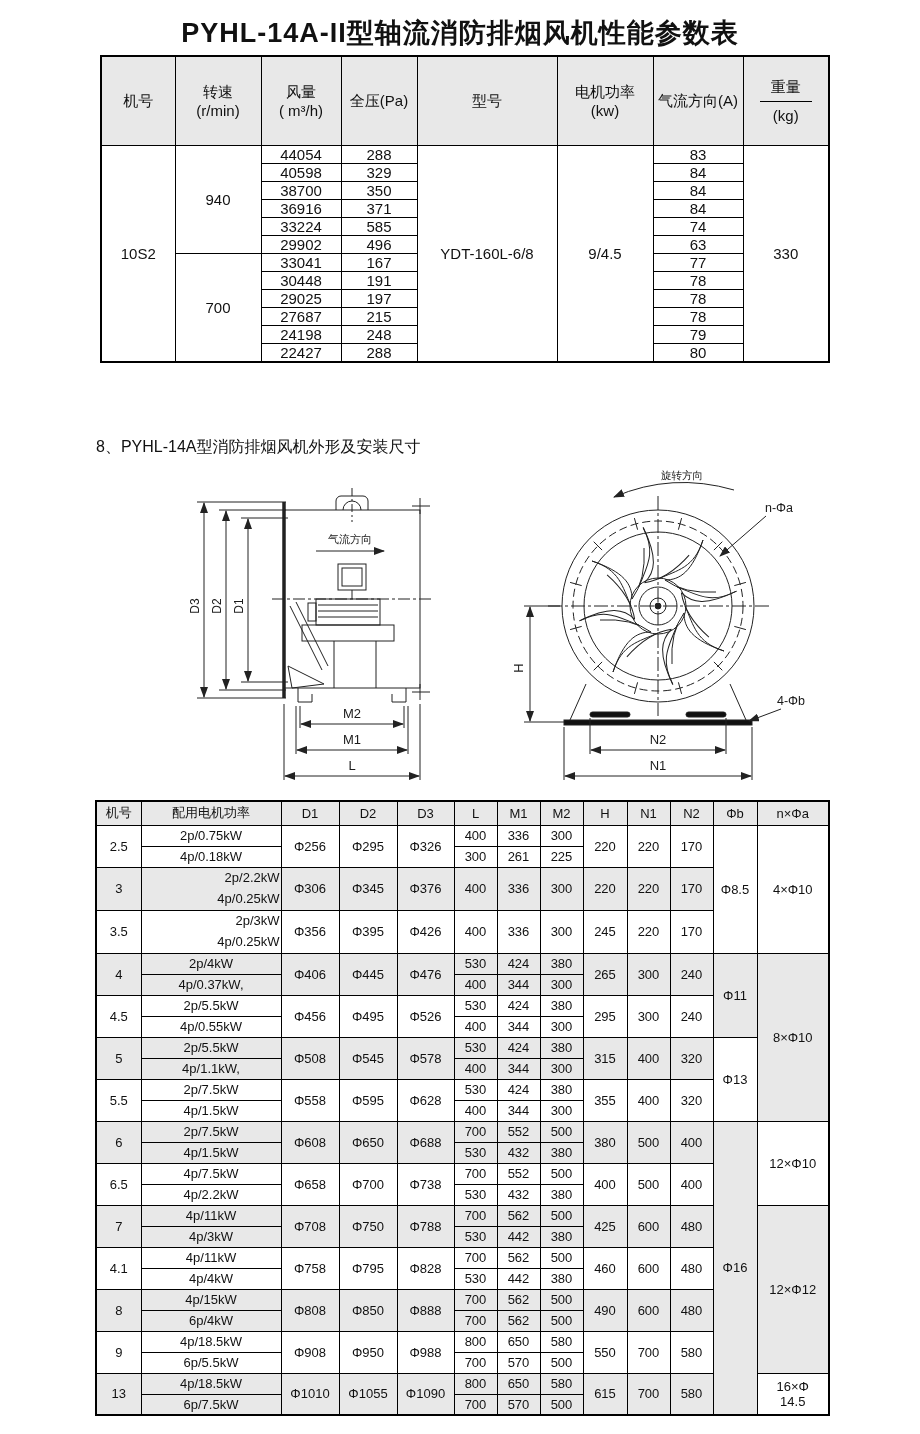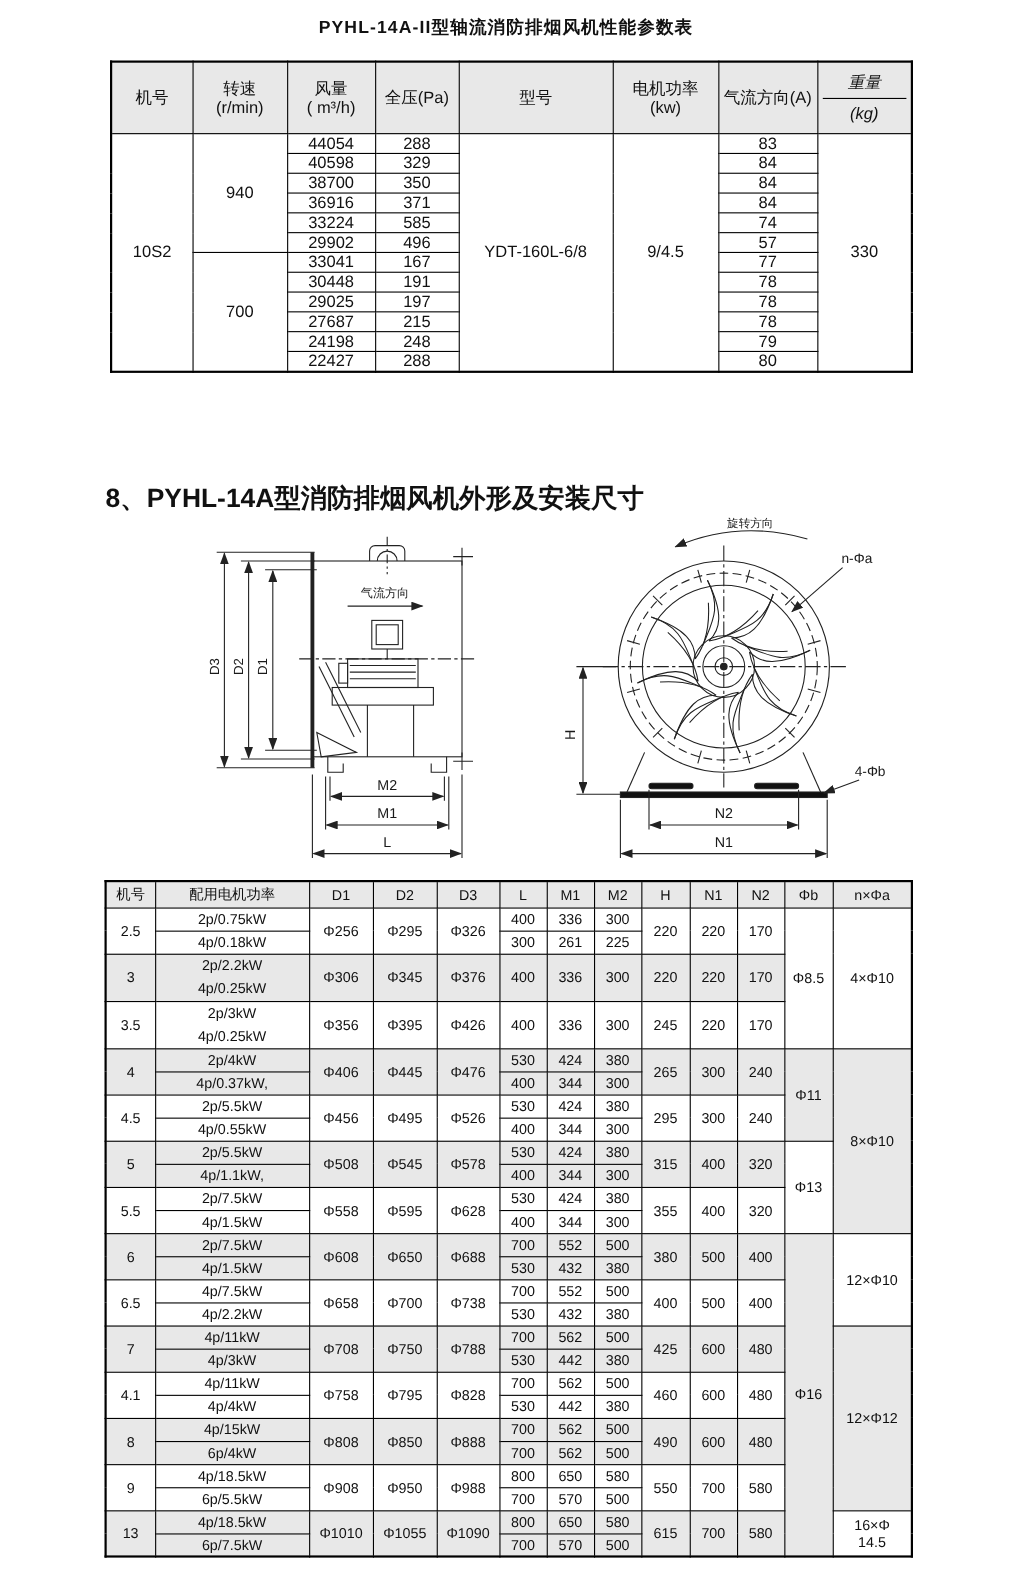--- a/index.html
+++ b/index.html
@@ -11,7 +11,7 @@
   }
   .doc-title {
     position:absolute; top:15px; left:0; width:920px;
-    text-align:center; font-size:16px; font-weight:bold; letter-spacing:1px;
+    text-align:center; font-size:27px; font-weight:bold; letter-spacing:1px;
   }
   table { border-collapse: collapse; table-layout: fixed; }
   

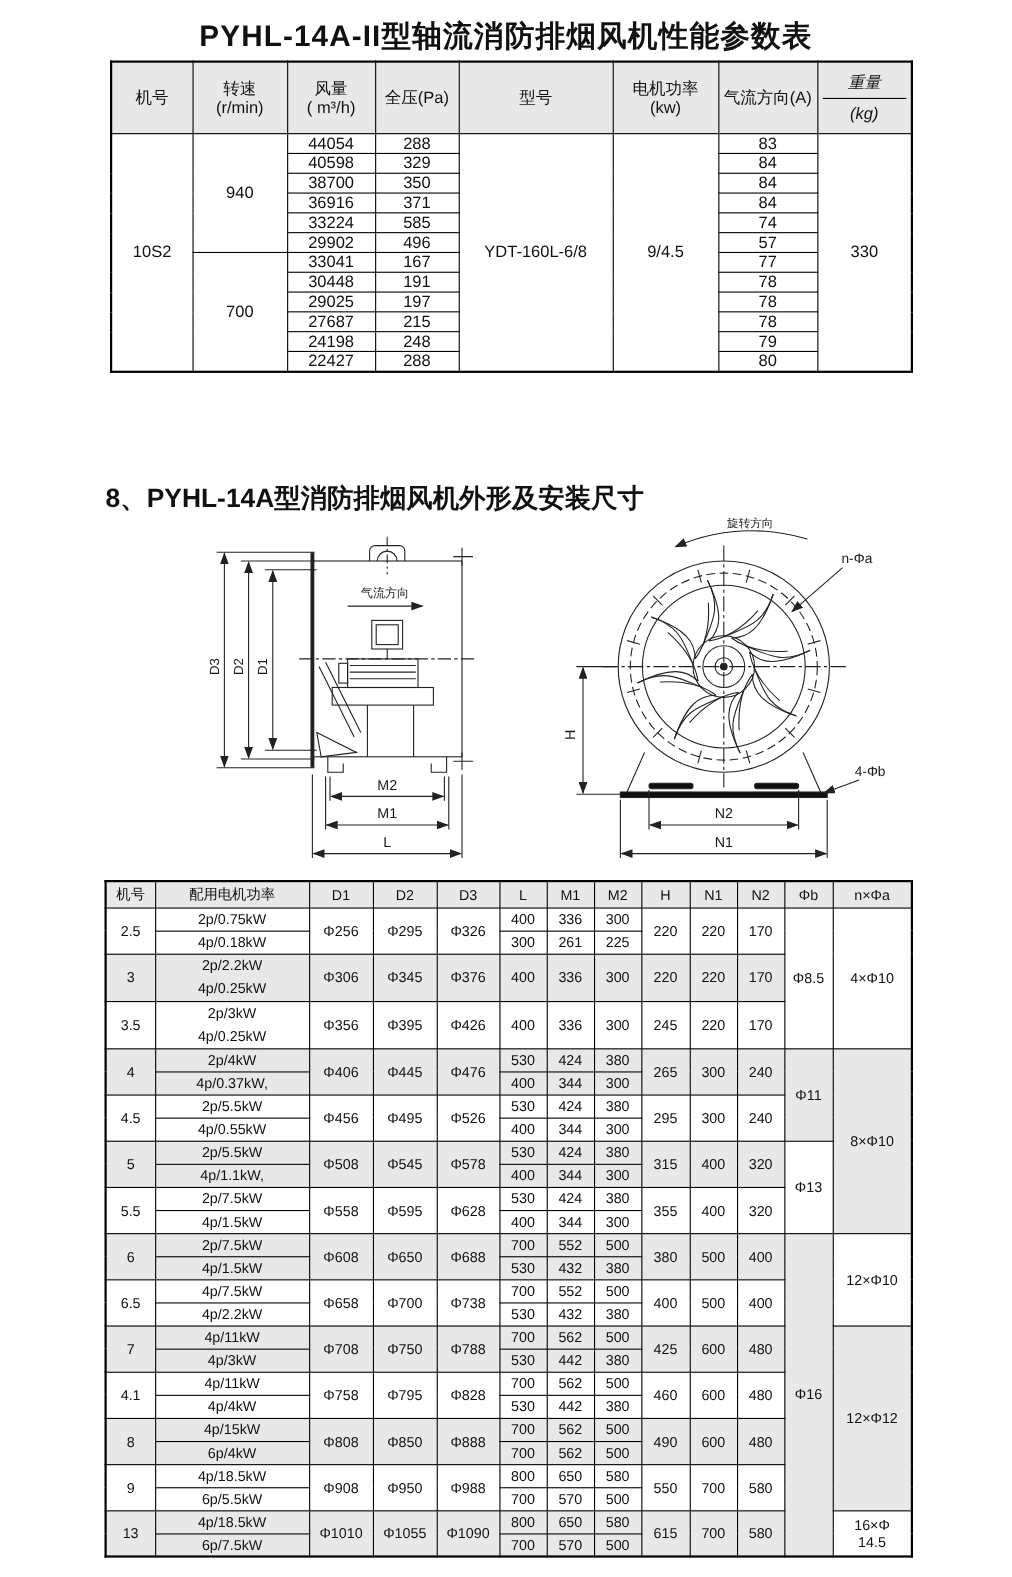--- a/index.html
+++ b/index.html
@@ -22,7 +22,7 @@
   }
   .perf-table thead th { background:var(--shade,#e8e8e8); height:57px; font-weight:normal; }
   .perf-table tbody td { height:18px; }
-  .split-th { padding:4px !important;font-style:italic; }
+  .split-th { padding:16px !important; }
   .split-th .half { height:28px; display:flex; align-items:center; justify-content:center; }
   .split-th .half + .half { border-top:1.8px solid #000; }
   

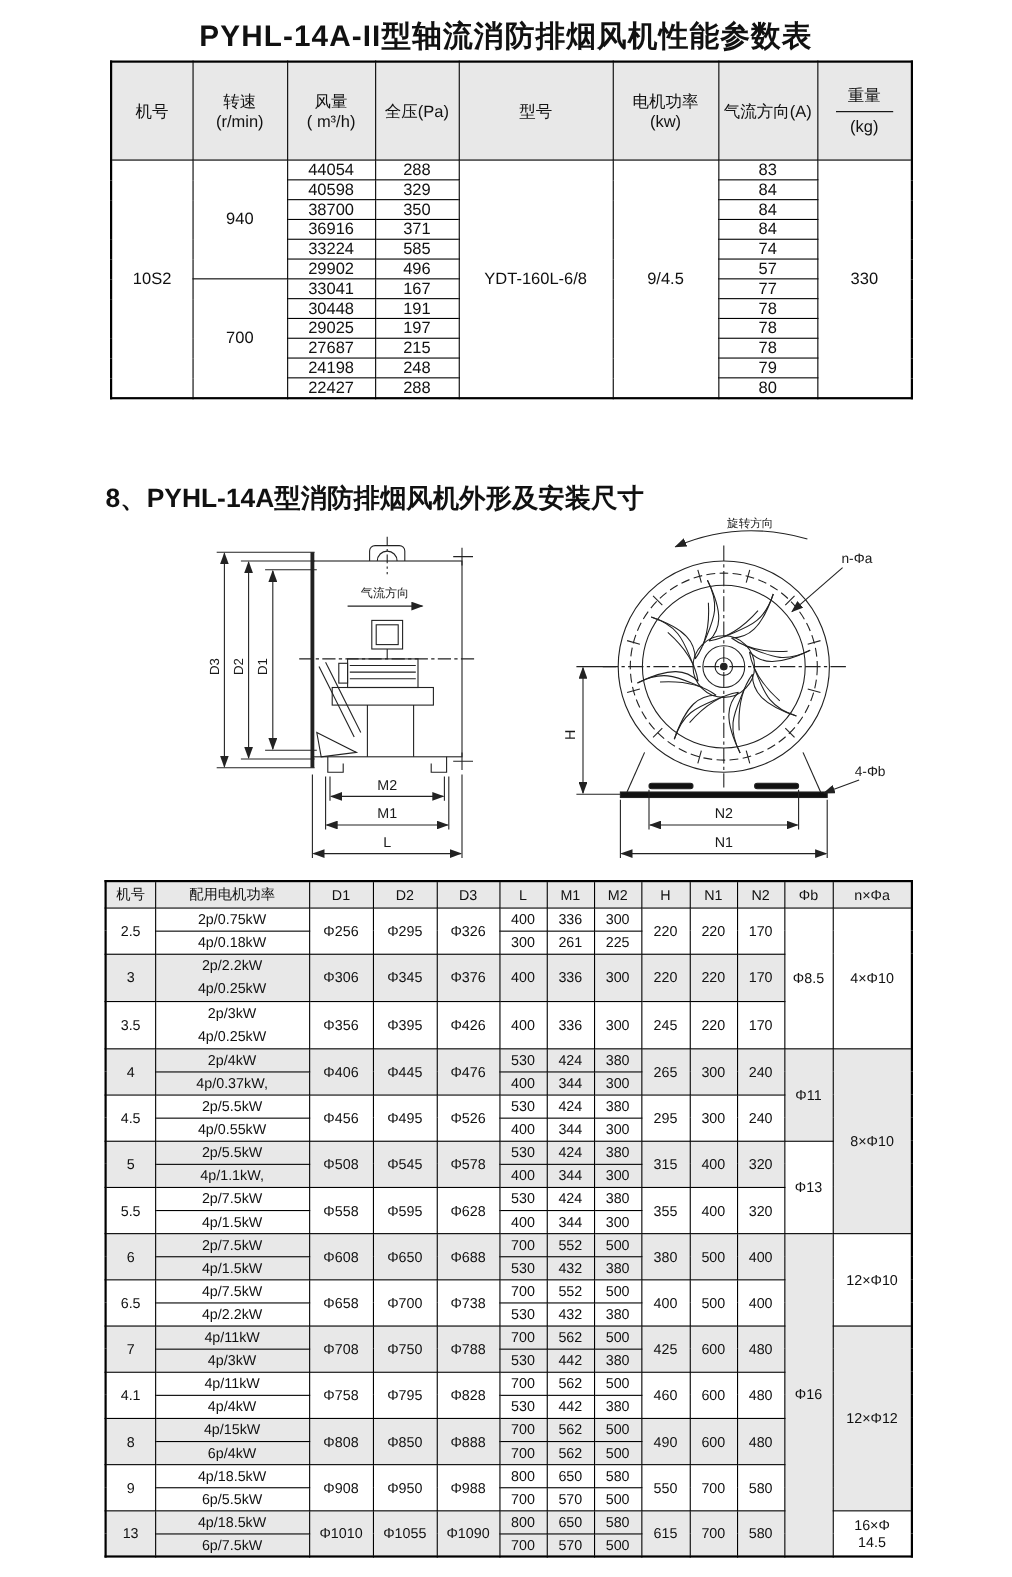--- a/index.html
+++ b/index.html
@@ -125,7 +125,7 @@
       <tr>
         <td>29902</td>
         <td>496</td>
-        <td>57</td>
+        <td>63</td>
       </tr>
       <tr>
         <td rowspan="6">700</td>

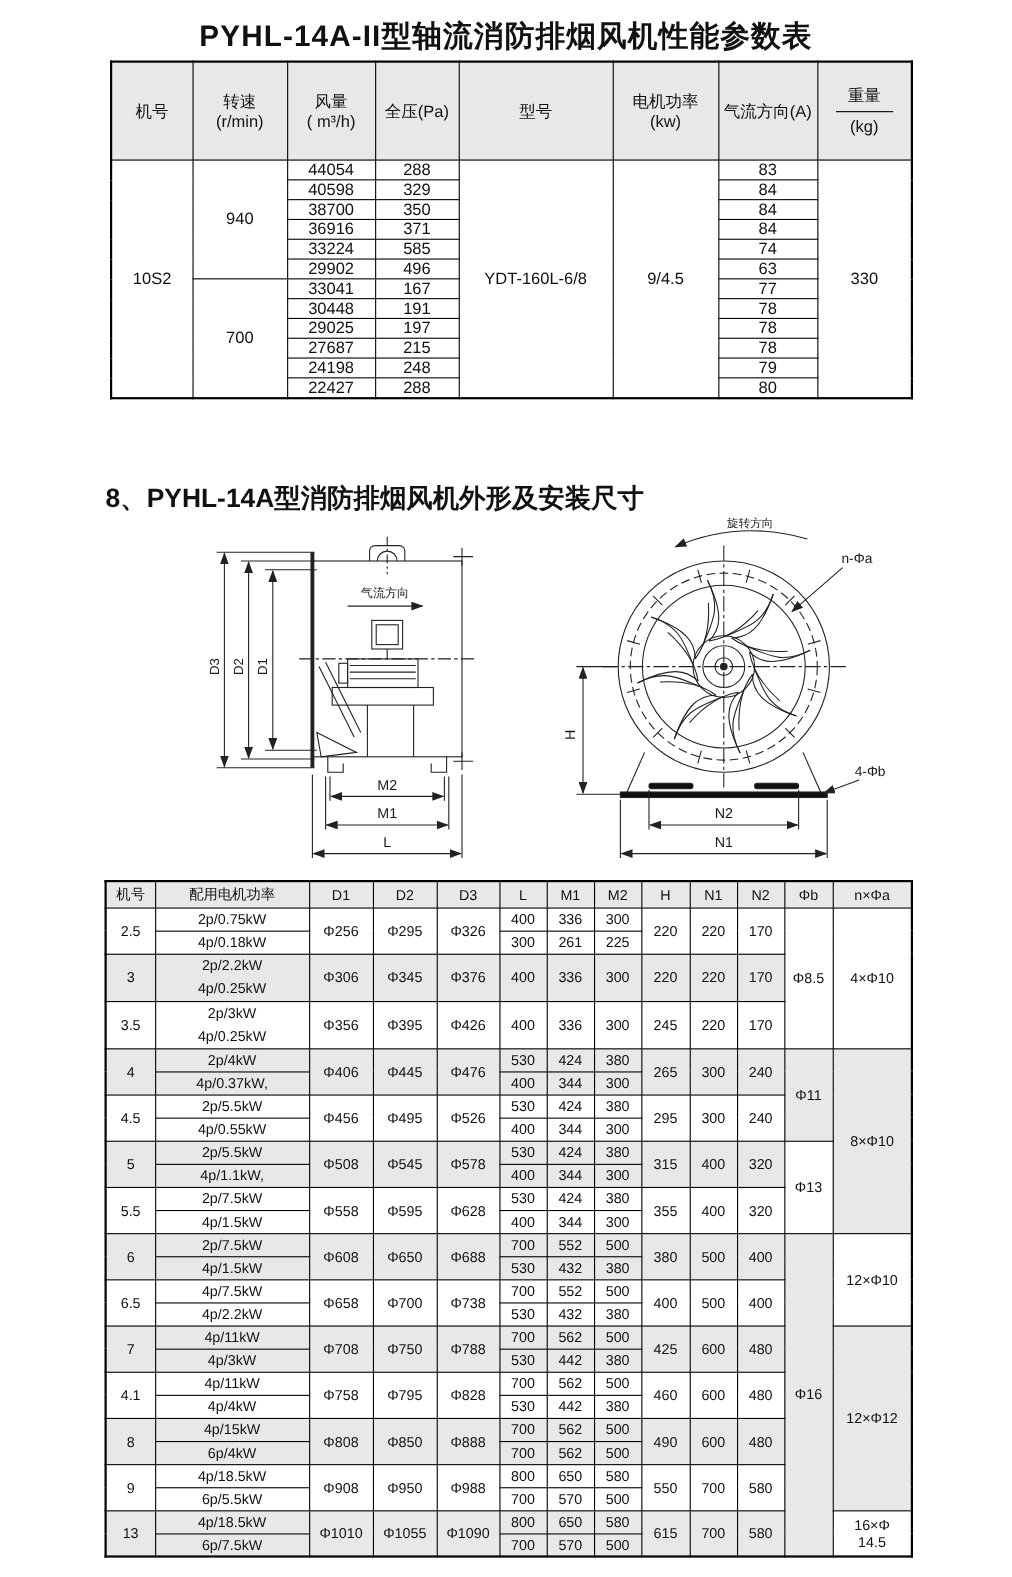--- a/index.html
+++ b/index.html
@@ -26,7 +26,7 @@
   .split-th .half { height:28px; display:flex; align-items:center; justify-content:center; }
   .split-th .half + .half { border-top:1.8px solid #000; }
   
-  .section-heading { position:absolute; left:96px; top:437px; font-size:24px; font-weight:bold; }
+  .section-heading { position:absolute; left:96px; top:437px; font-size:16px; font-weight:normal; }
   
   .drawings { position:absolute; left:148px; top:466px; width:690px; height:336px; }
   .drawings svg { position:absolute; top:0; }

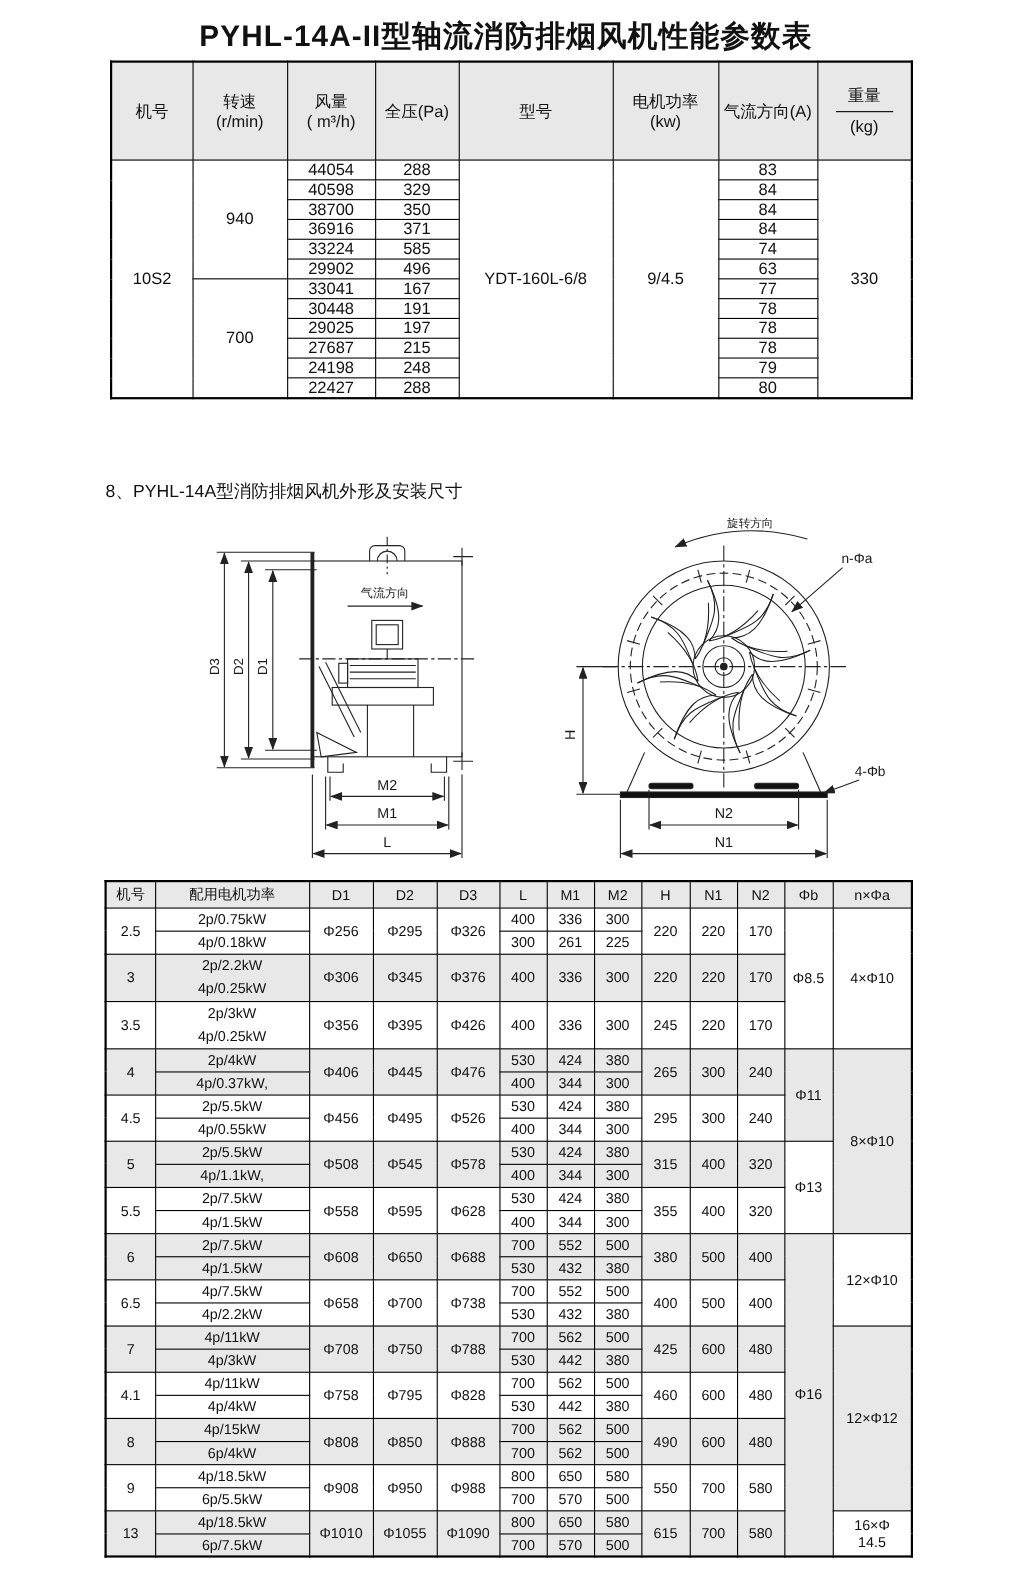--- a/index.html
+++ b/index.html
@@ -41,7 +41,7 @@
   .dim-table tbody td { height:21px; }
   .dim-table tr.tall td { height:43px; }
   .dim-table td.shaded { background:var(--shade,#e8e8e8); }
-  .motor-two-line div { line-height:1.6; }
+  .motor-two-line div { line-height:1.6;text-align:right; }
 </style>
 </head>
 <body>

